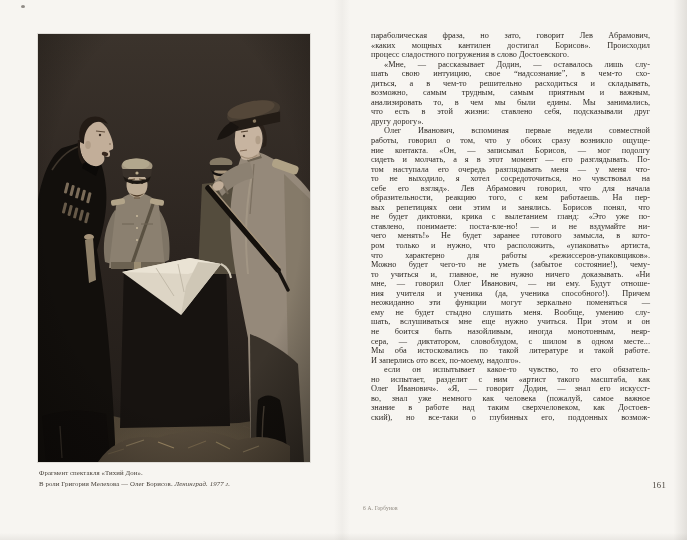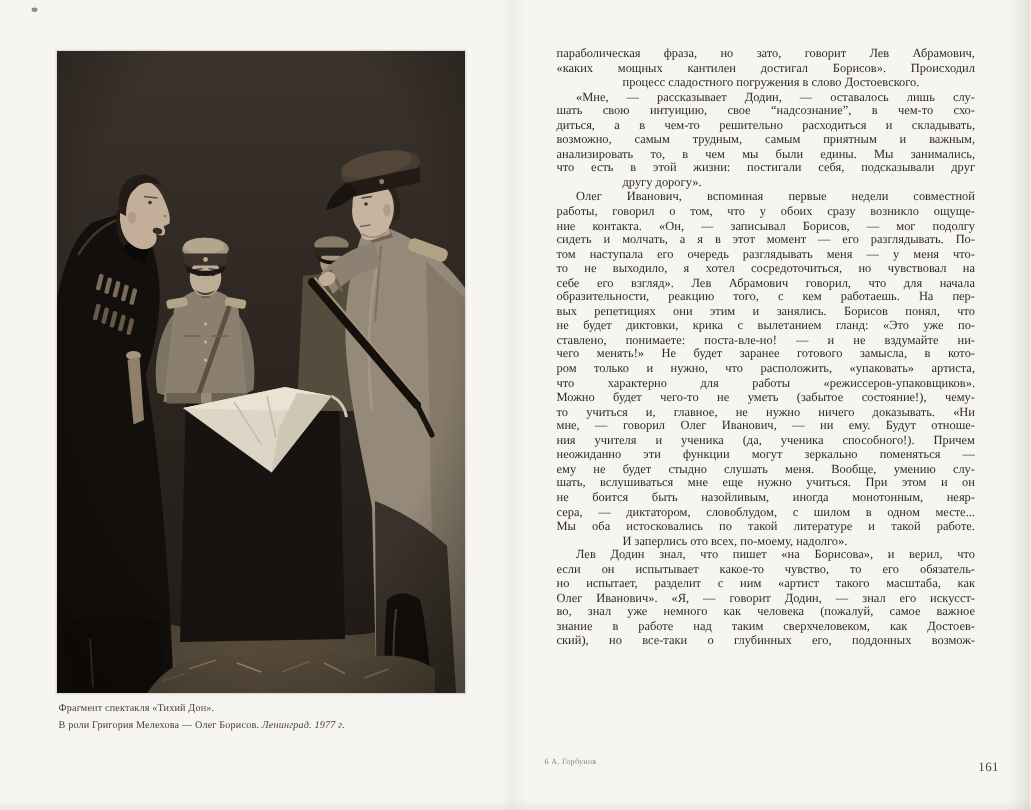--- a/index.html
+++ b/index.html
@@ -29,7 +29,7 @@
   .text-column{position:absolute;left:371px;top:31px;width:279px;
     font-size:8.3px;line-height:9.55px;color:#2e2a25;}
   .line{text-align:justify;text-align-last:justify;}
-  .line.para-end{text-align-last:left;margin-left:44px;}
+  .line.para-end{text-align-last:left;}
   .para.indent .line:first-child{text-indent:13px;}
   .signature{position:absolute;left:363px;top:505px;font-size:5.4px;color:#8a847b;letter-spacing:.2px;}
   .folio{position:absolute;right:21px;top:506px;font-size:8.6px;color:#48423b;letter-spacing:.3px;}

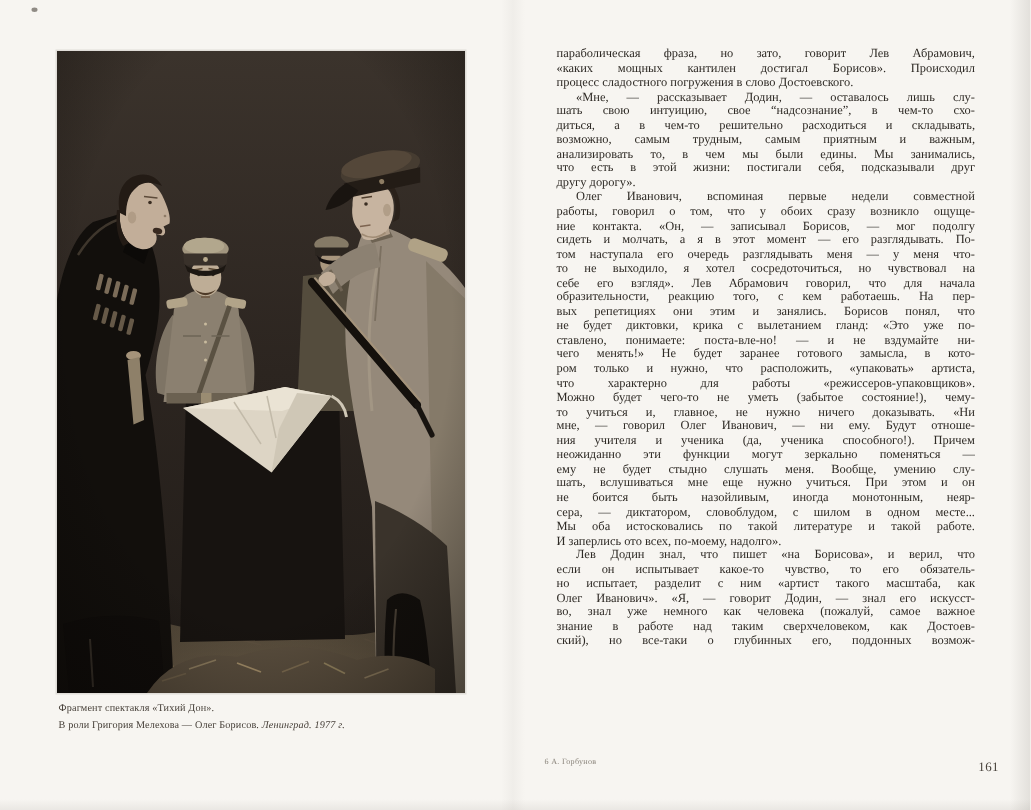--- a/index.html
+++ b/index.html
@@ -230,7 +230,7 @@
           <div class="line">диться, а в чем-то решительно расходиться и складывать,</div>
           <div class="line">возможно, самым трудным, самым приятным и важным,</div>
           <div class="line">анализировать то, в чем мы были едины. Мы занимались,</div>
-          <div class="line">что есть в этой жизни: постигали себя, подсказывали друг</div>
+          <div class="line">что есть в этой жизни: ставлено себя, подсказывали друг</div>
           <div class="line para-end">другу дорогу».</div>
         </div>
         <div class="para indent">

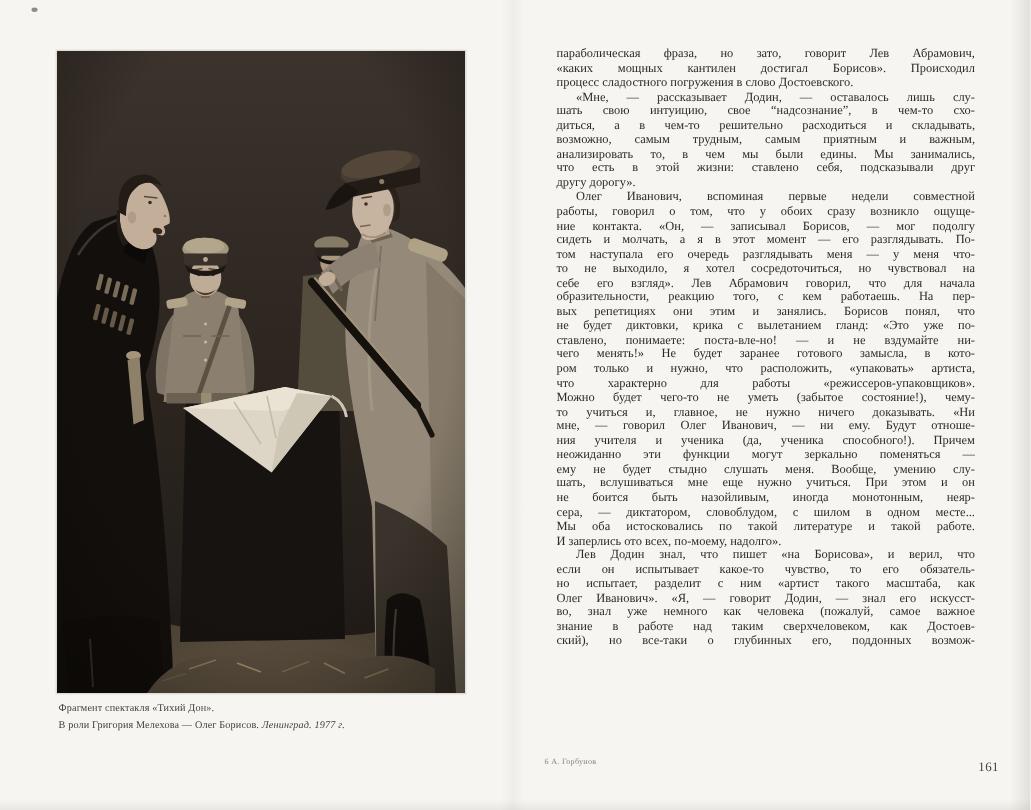--- a/index.html
+++ b/index.html
@@ -261,7 +261,6 @@
           <div class="line para-end">И заперлись ото всех, по-моему, надолго».</div>
         </div>
         <div class="para indent">
-          <div class="line">Лев Додин знал, что пишет «на Борисова», и верил, что</div>
           <div class="line">если он испытывает какое-то чувство, то его обязатель-</div>
           <div class="line">но испытает, разделит с ним «артист такого масштаба, как</div>
           <div class="line">Олег Иванович». «Я, — говорит Додин, — знал его искусст-</div>

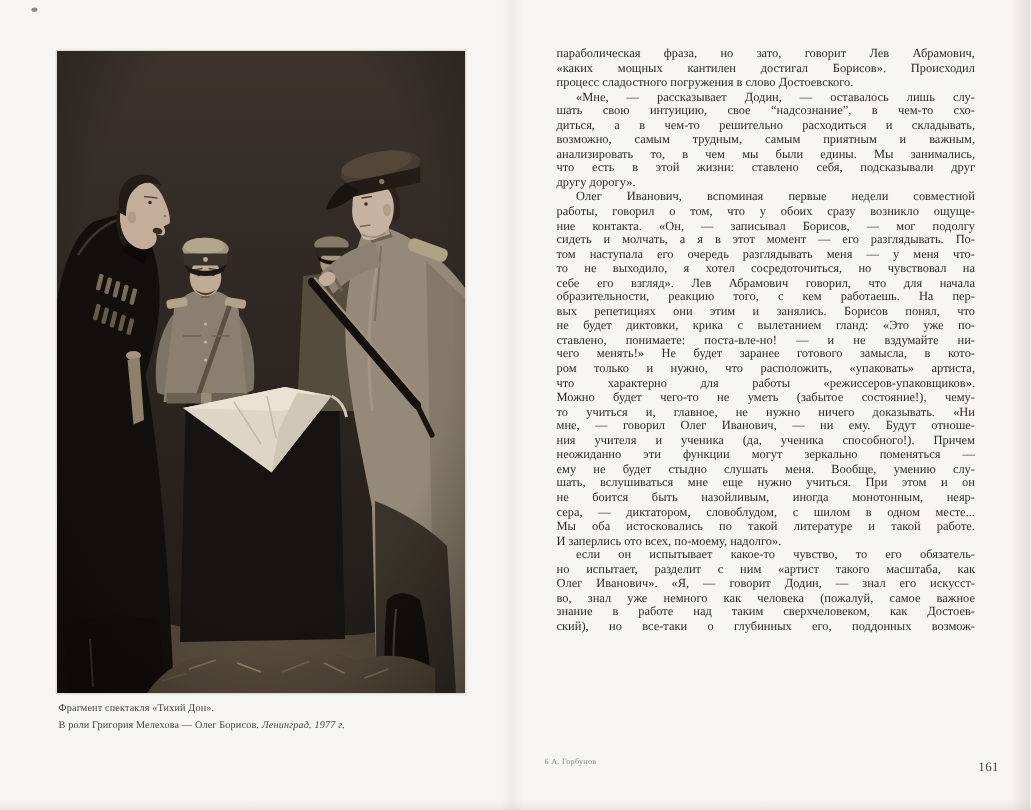--- a/index.html
+++ b/index.html
@@ -32,7 +32,7 @@
   .line.para-end{text-align-last:left;}
   .para.indent .line:first-child{text-indent:13px;}
   .signature{position:absolute;left:363px;top:505px;font-size:5.4px;color:#8a847b;letter-spacing:.2px;}
-  .folio{position:absolute;right:21px;top:506px;font-size:8.6px;color:#48423b;letter-spacing:.3px;}
+  .folio{position:absolute;right:21px;top:480px;font-size:8.6px;color:#48423b;letter-spacing:.3px;}
 </style>
 </head>
 <body>

